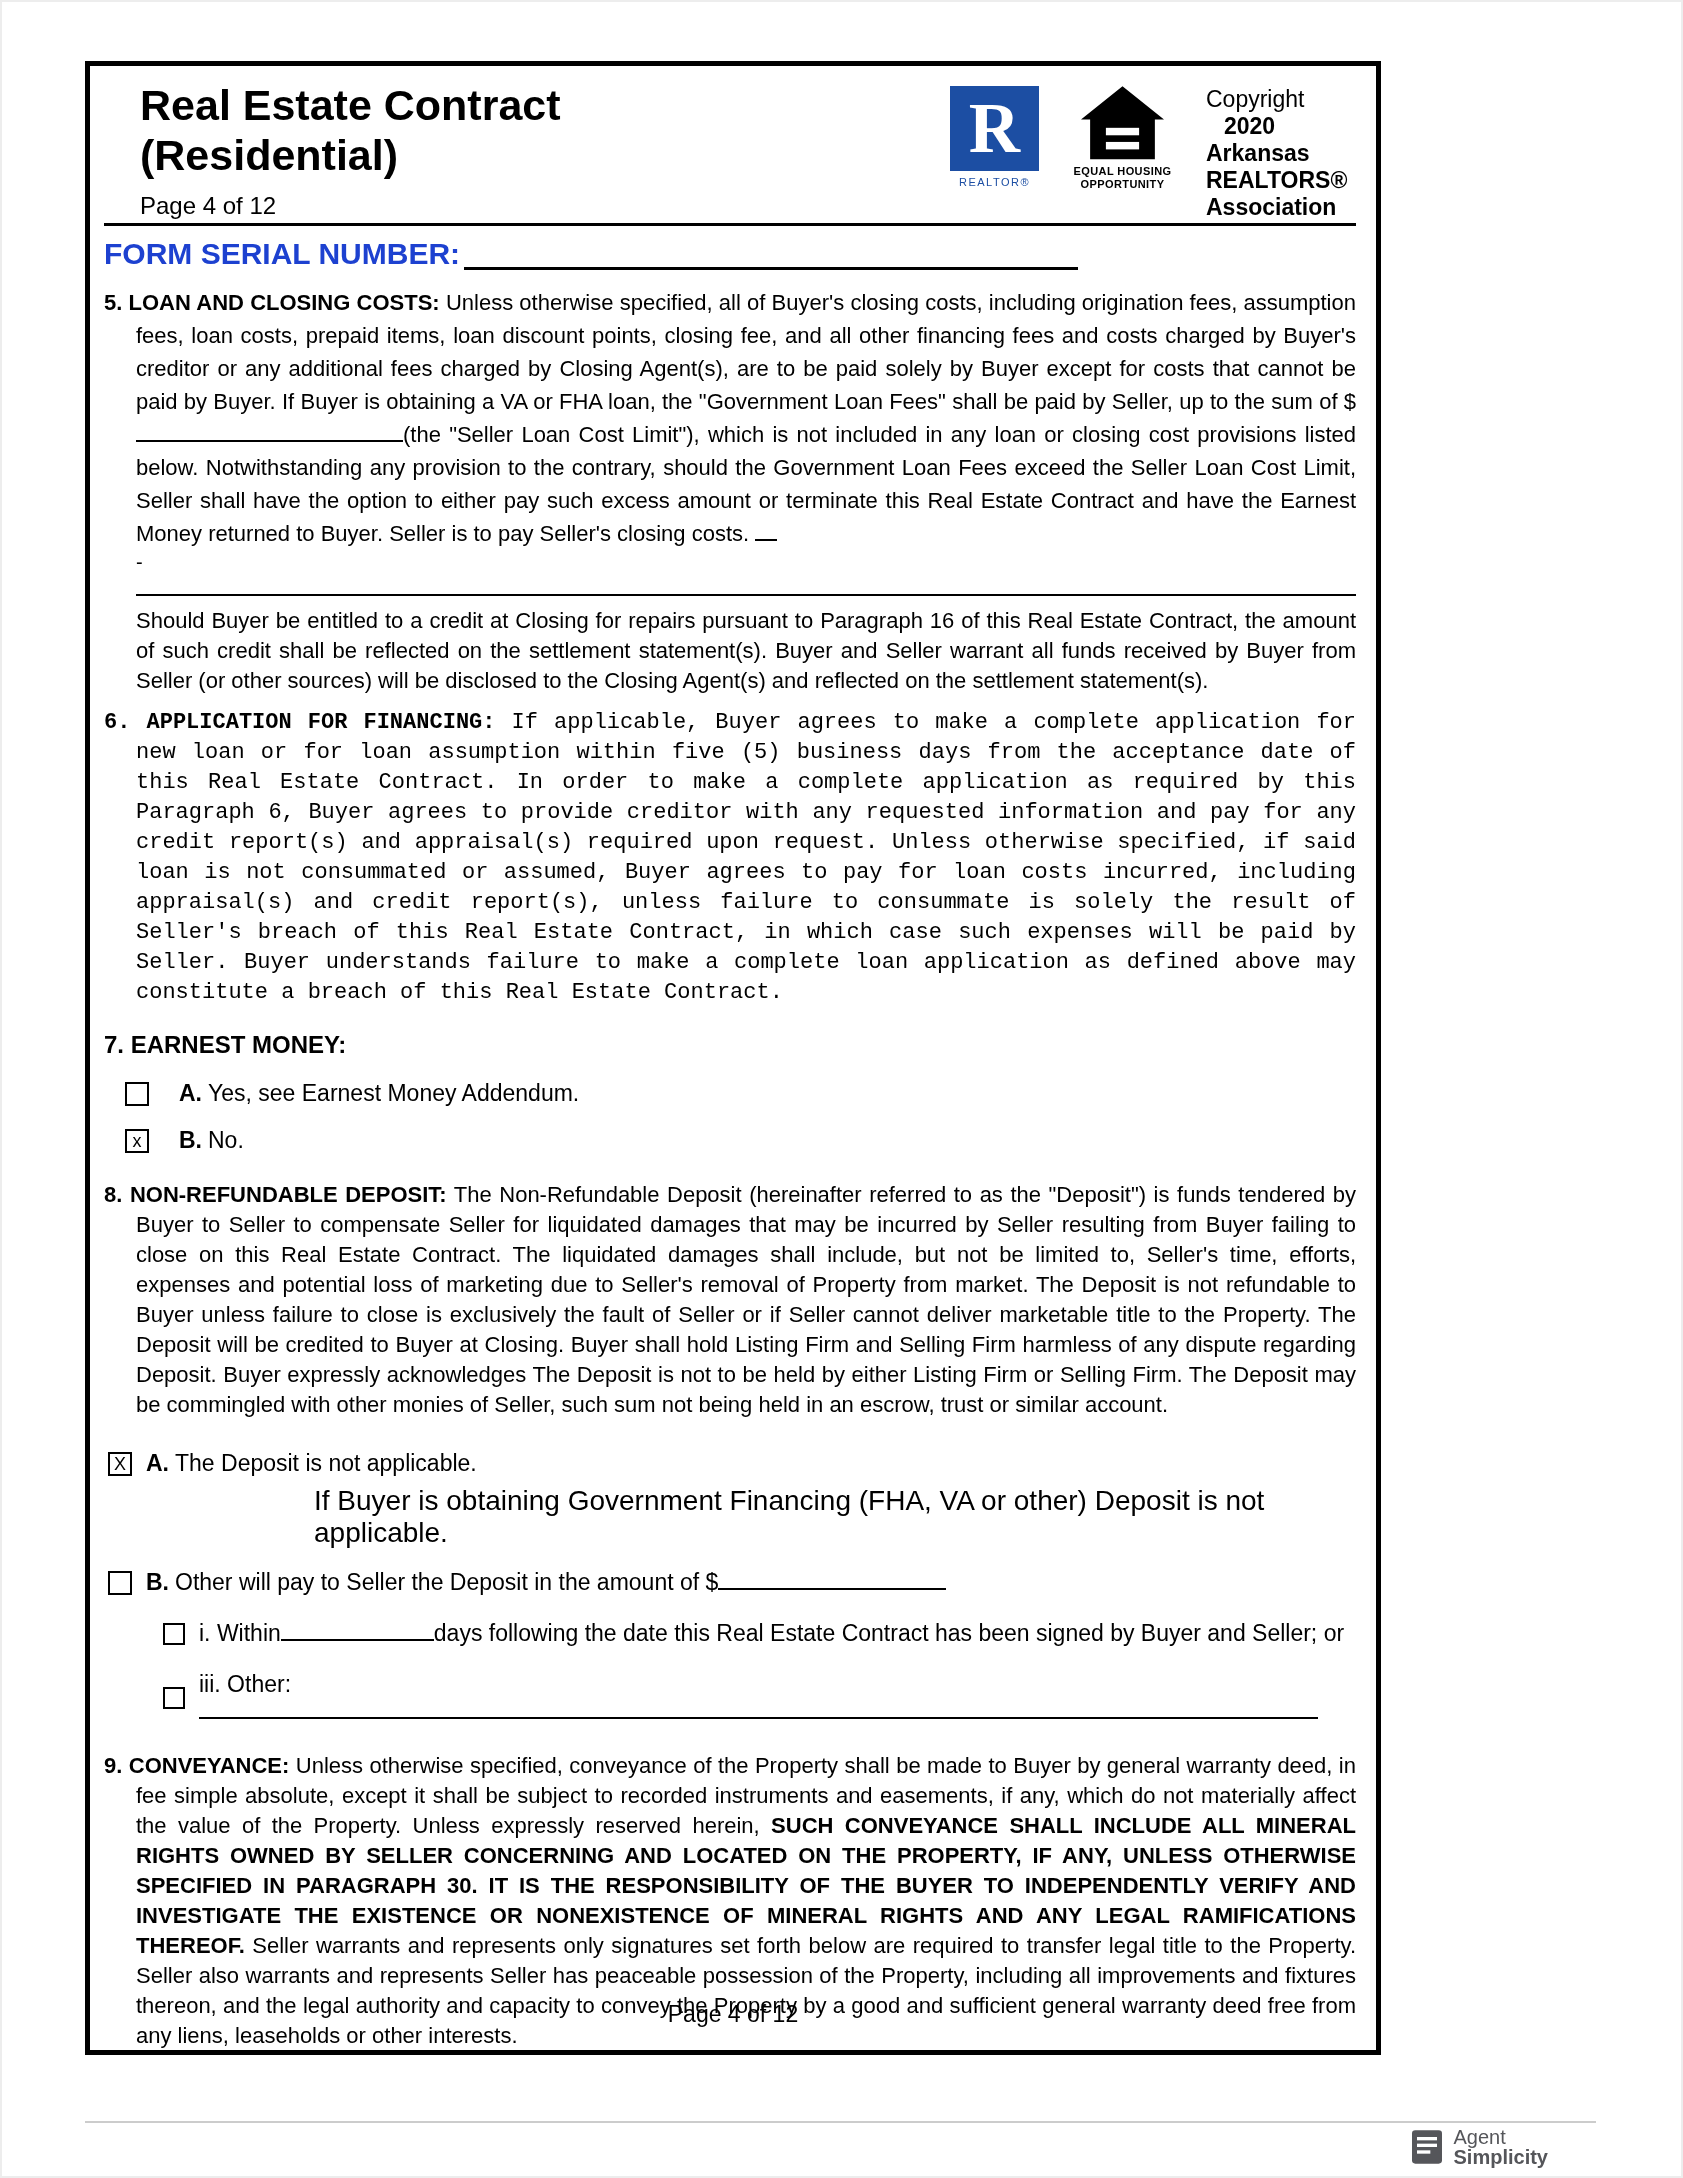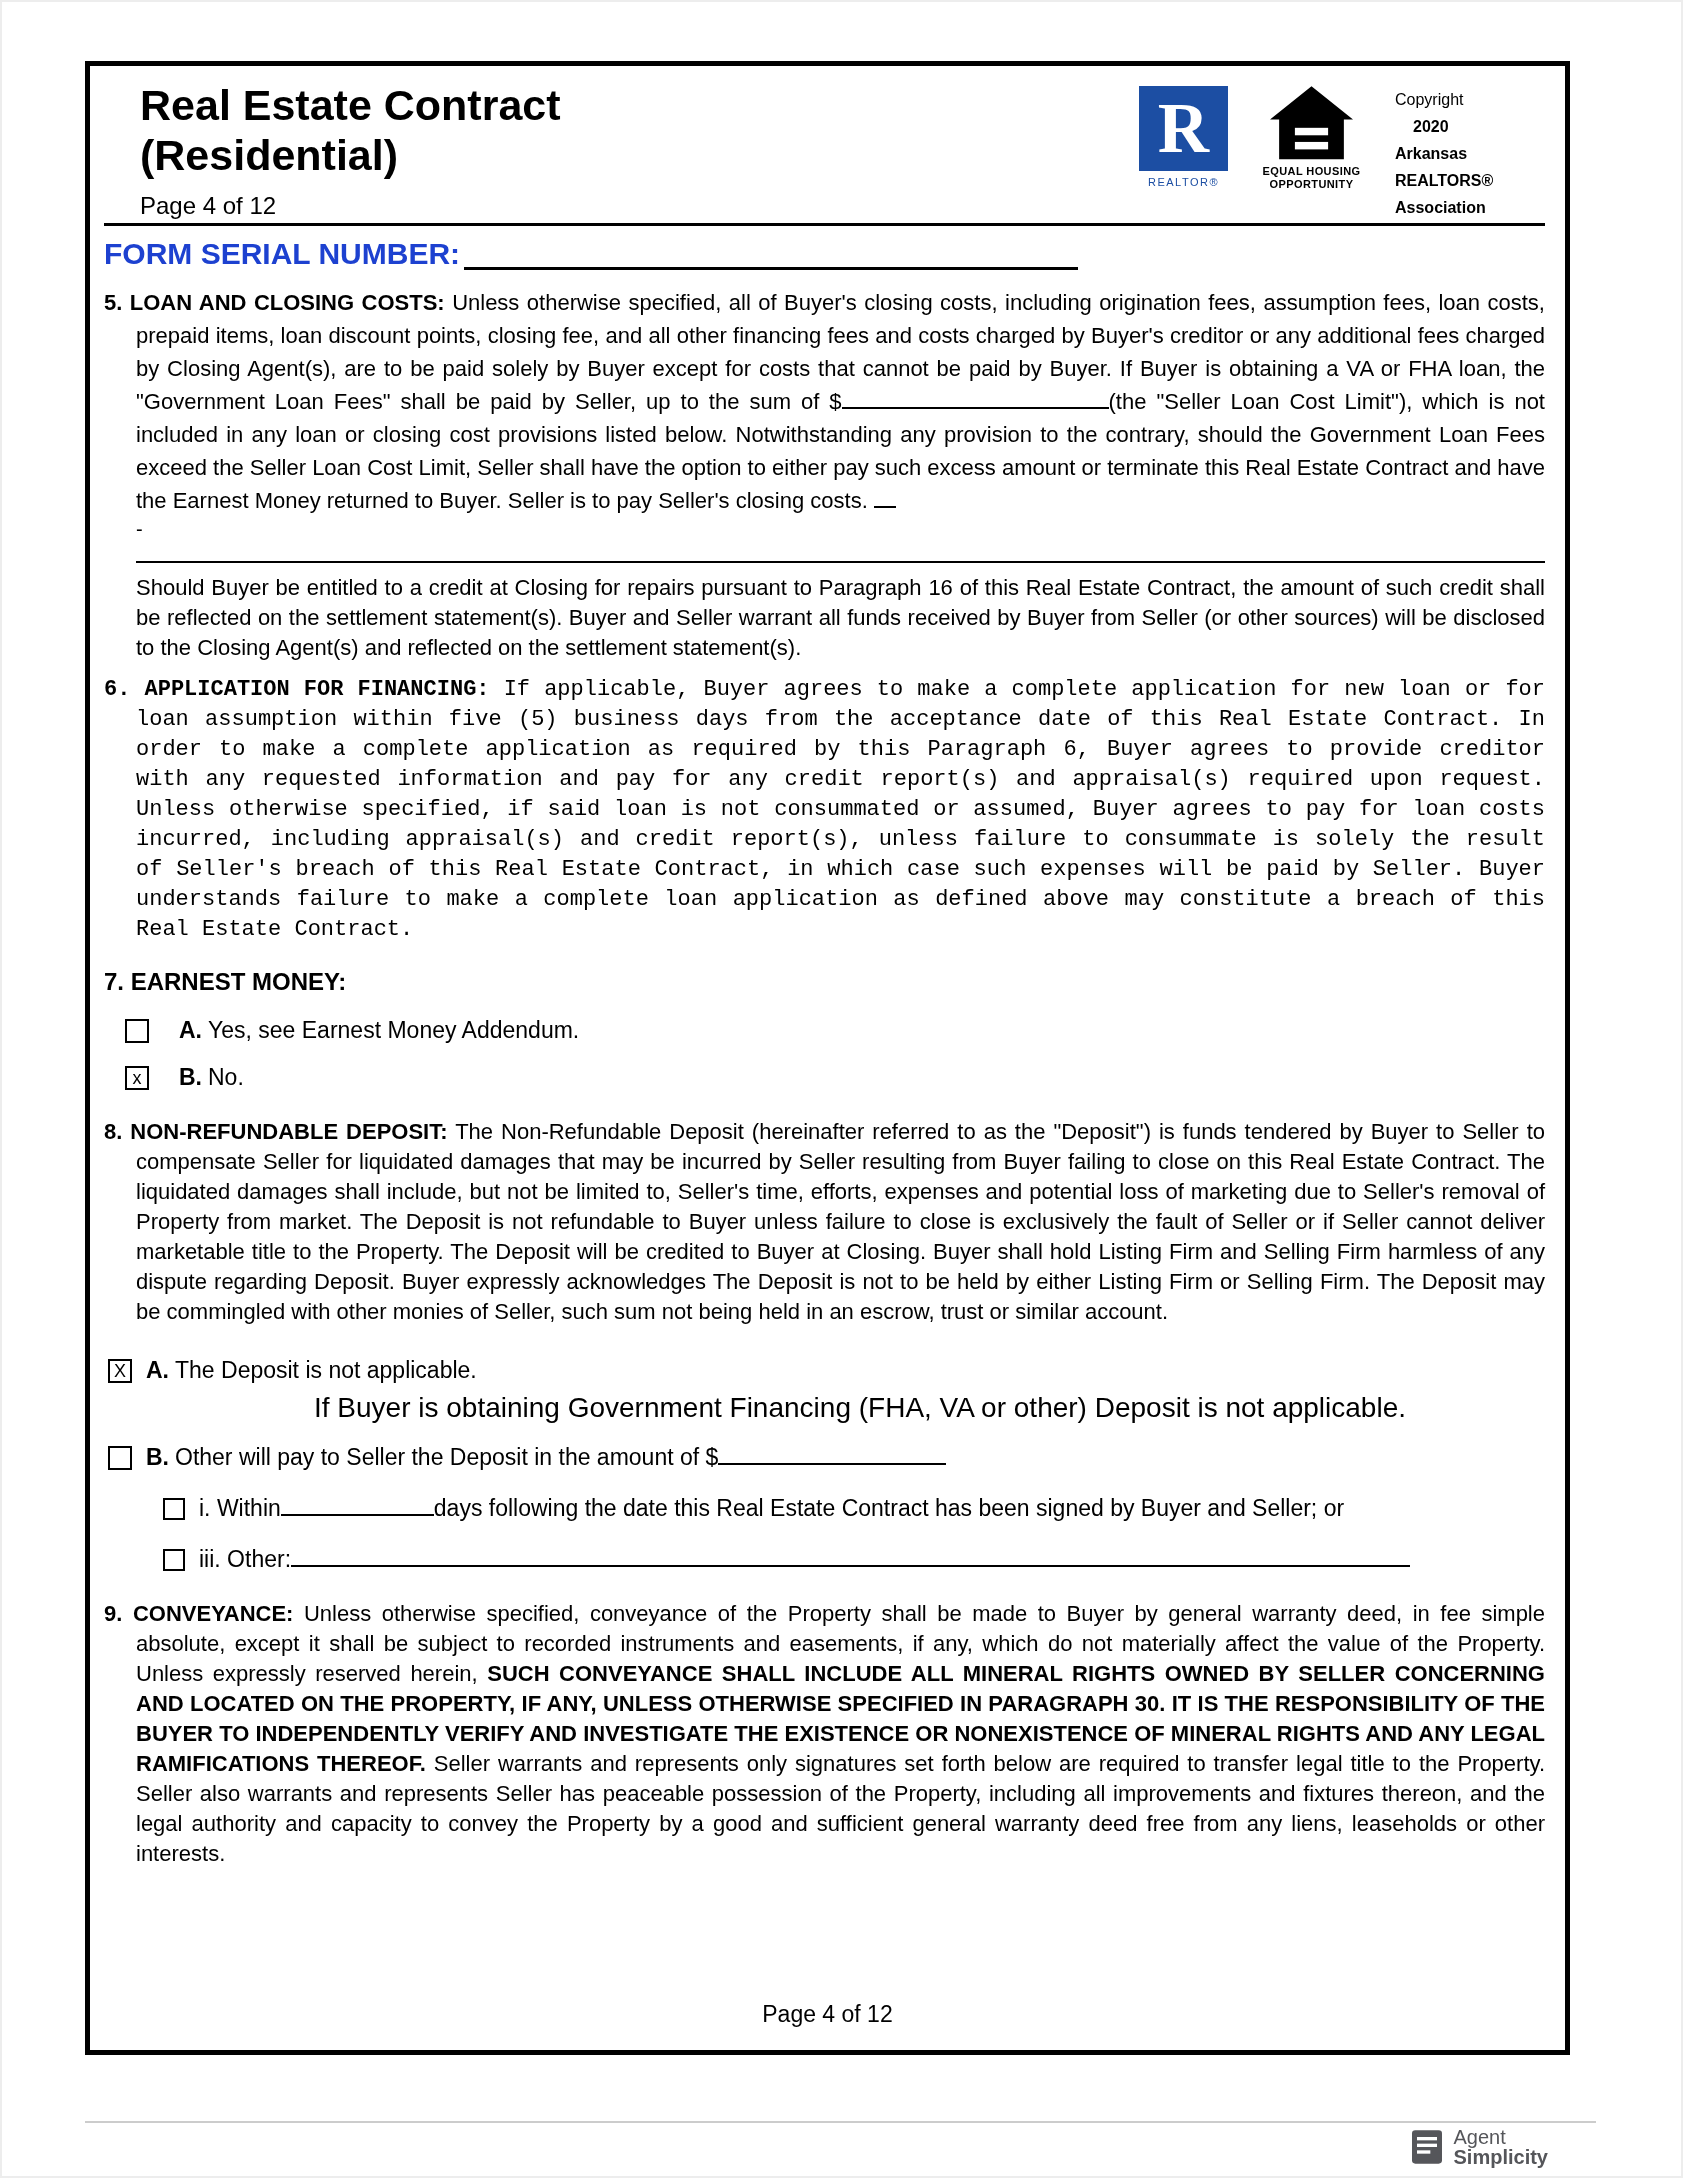--- a/index.html
+++ b/index.html
@@ -11,7 +11,7 @@
   .page { position:absolute; inset:0; border:2px solid #ededed; }
 
   .doc {
-    position:absolute; left:83px; top:59px; width:1485px; height:1994px;
+    position:absolute; left:83px; top:59px; width:1296px; height:1994px;
     border:5px solid #000; padding:14px 20px 0 14px;
   }
 

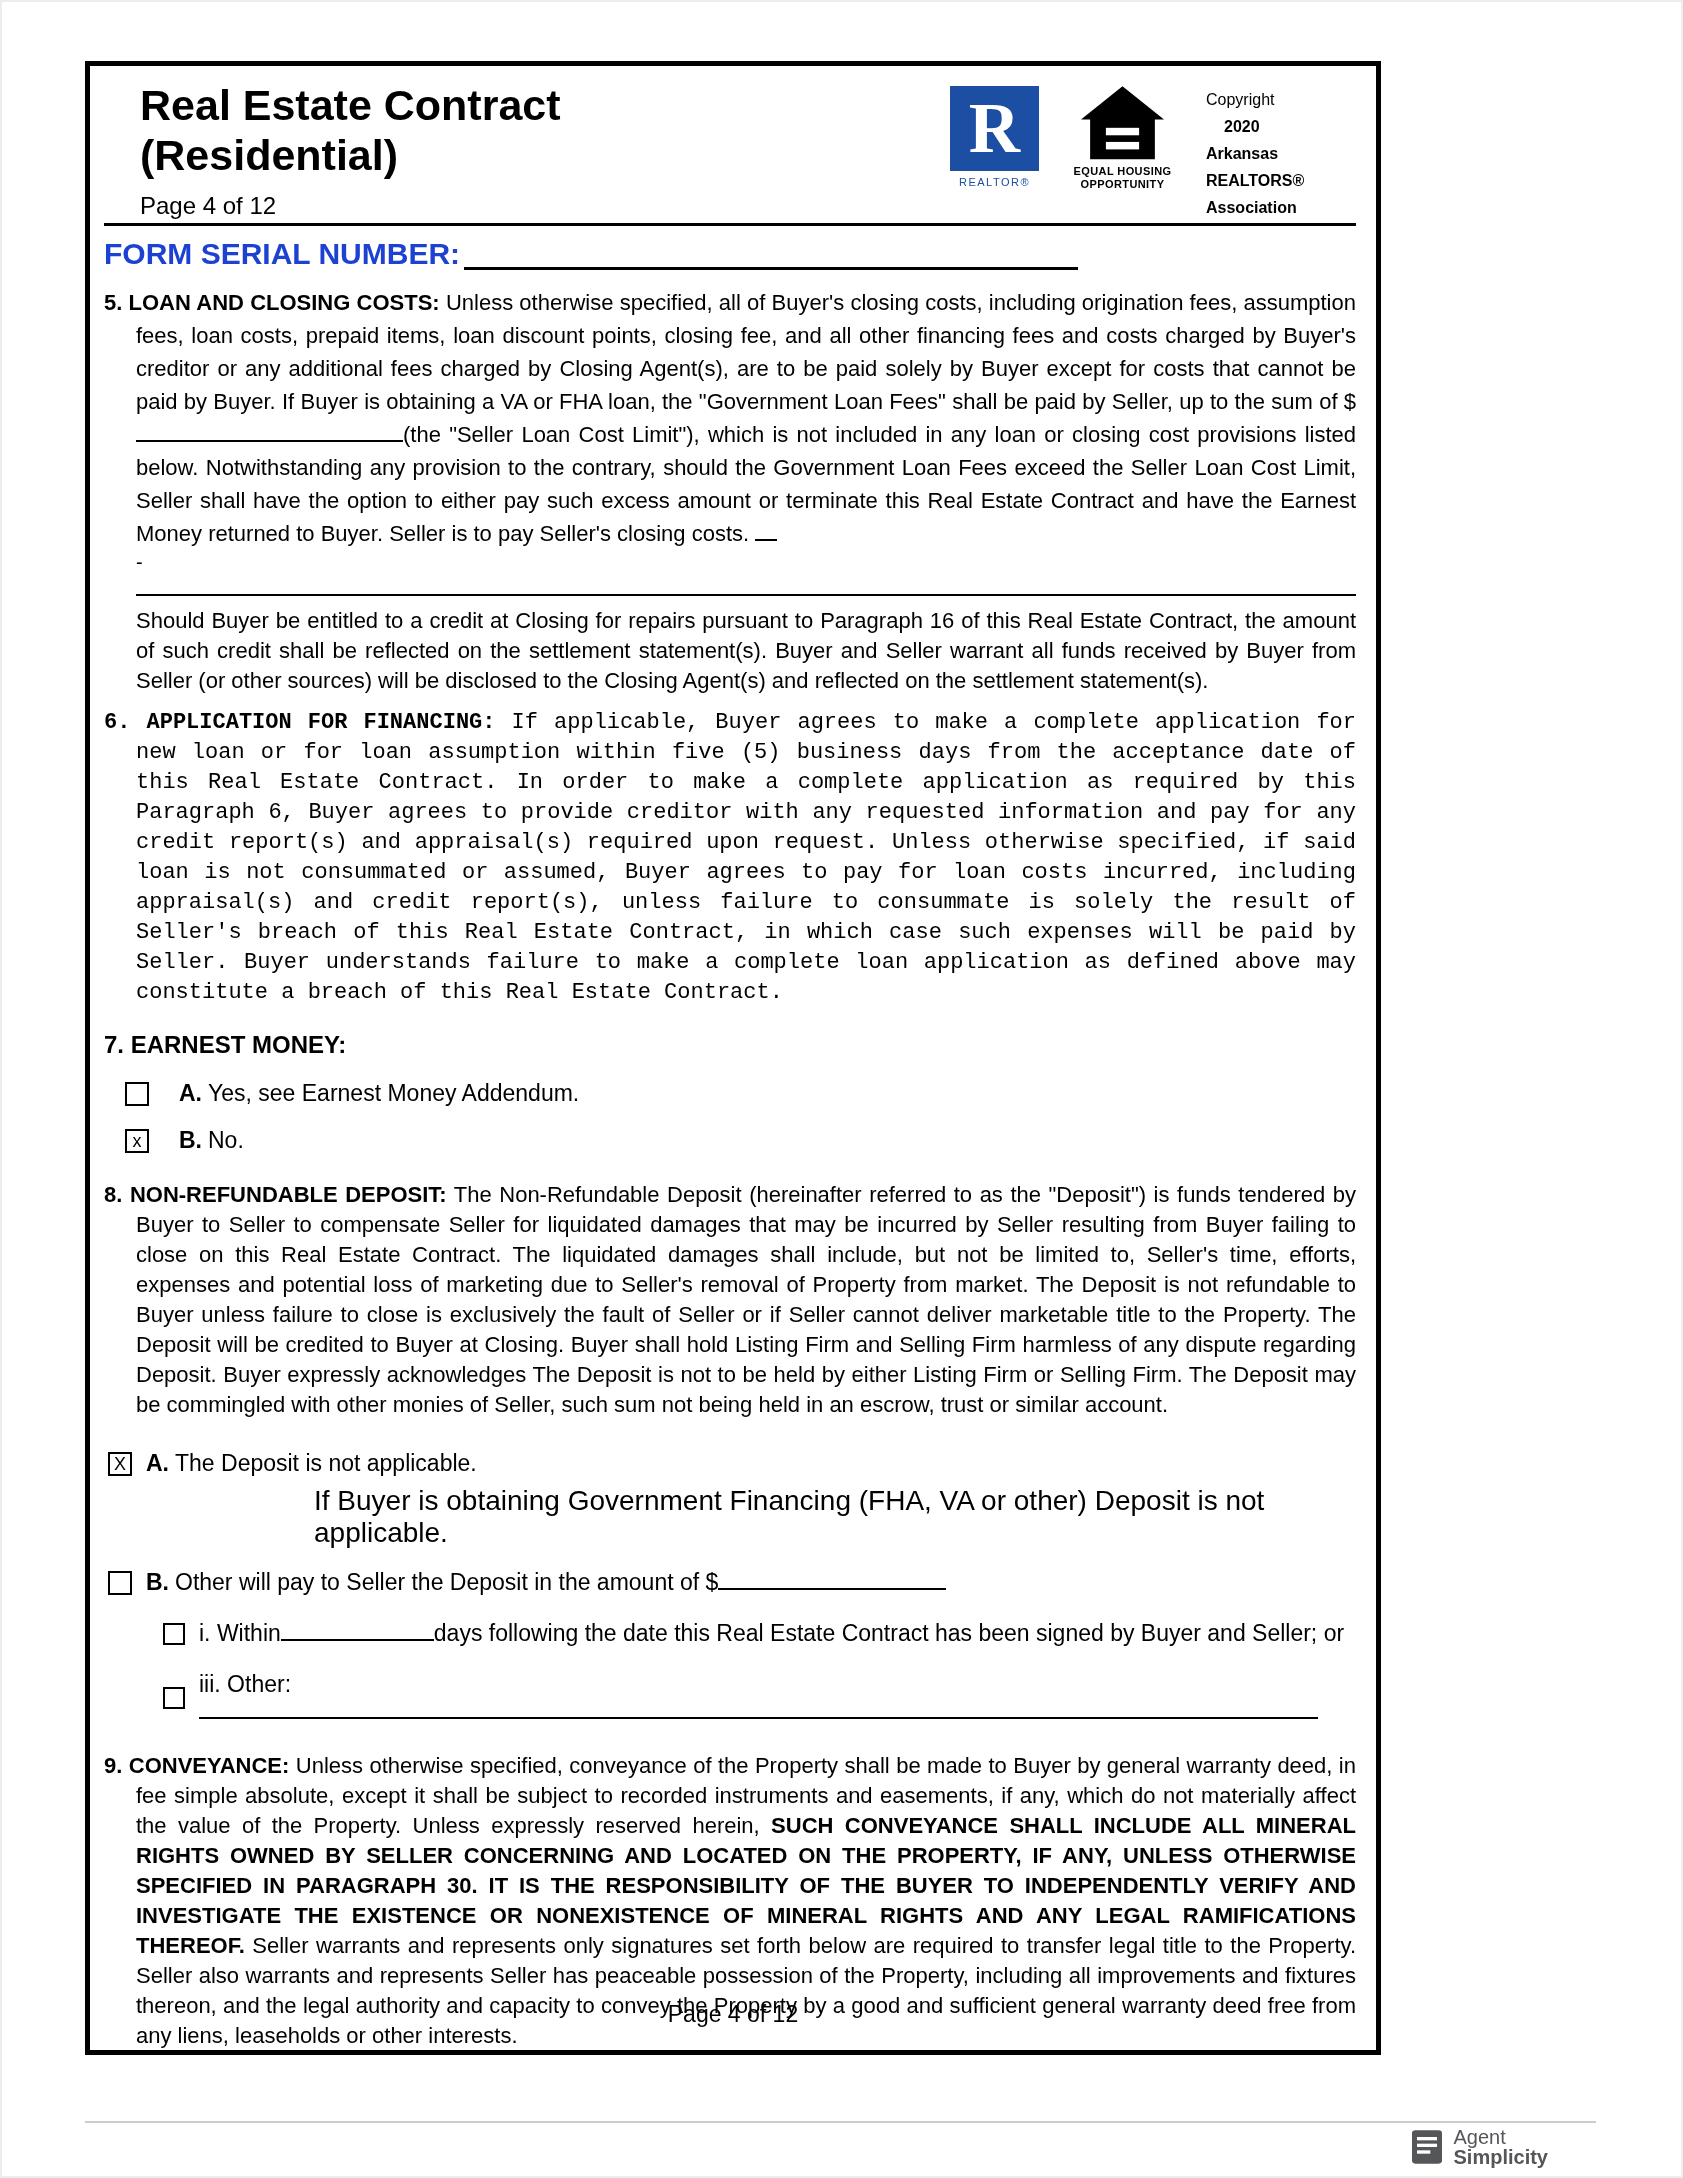--- a/index.html
+++ b/index.html
@@ -30,7 +30,7 @@
   .eho { text-align:center; width:111px; }
   .eho svg { width:83px; height:77px; display:block; margin:0 auto; }
   .eho-label { font-size:11px; font-weight:700; line-height:13px; letter-spacing:0.4px; margin-top:2px; }
-  .copy { font-size:16px; line-height:27px; min-width:150px; }
+  .copy { font-size:23px; line-height:27px; min-width:150px; }
   .copy div { font-weight:700; }
   .copy .r1 { font-weight:400; }
   .copy .r2 { margin-left:18px; }

